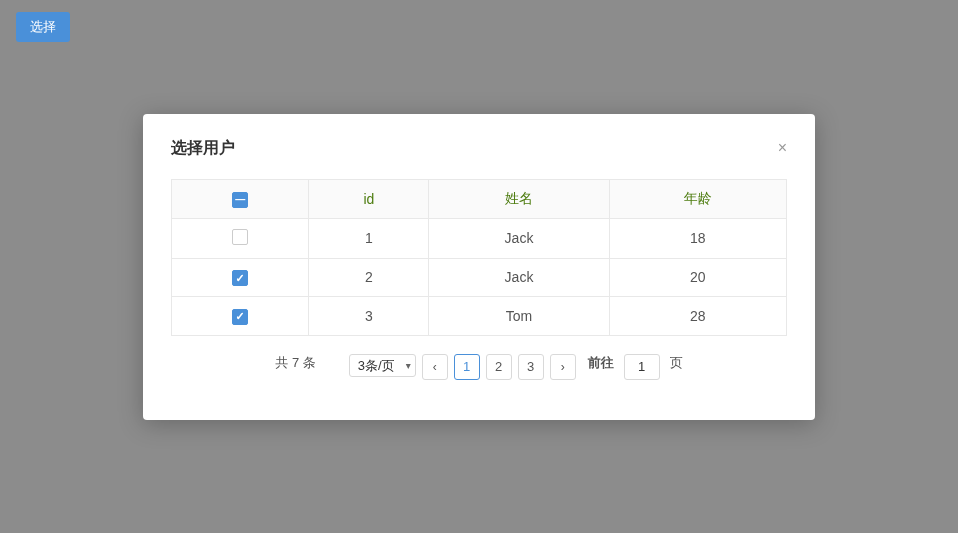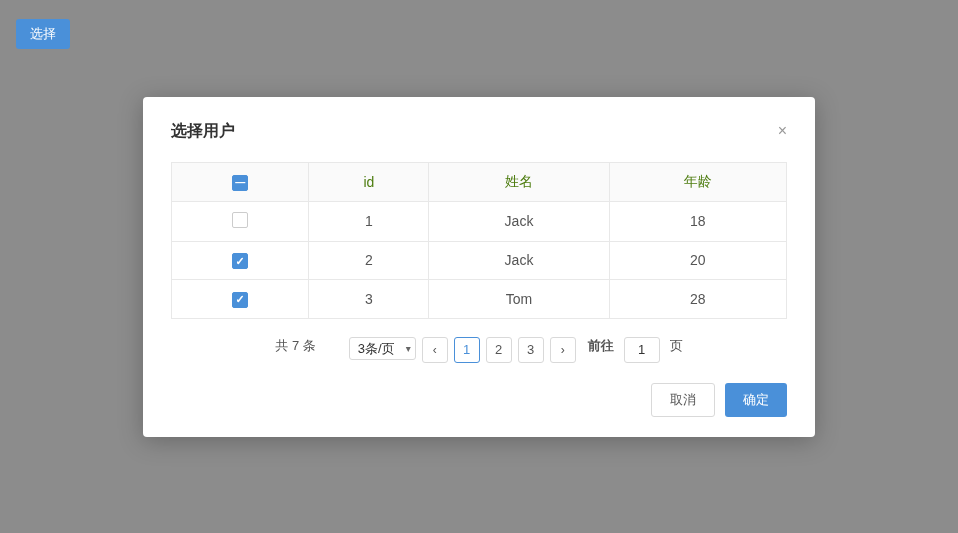--- a/index.html
+++ b/index.html
@@ -17,7 +17,7 @@
     
     .select-btn {
       position: absolute;
-      top: 19px;
+      top: 12px;
       left: 16px;
       background: #4a90d9;
       color: #fff;

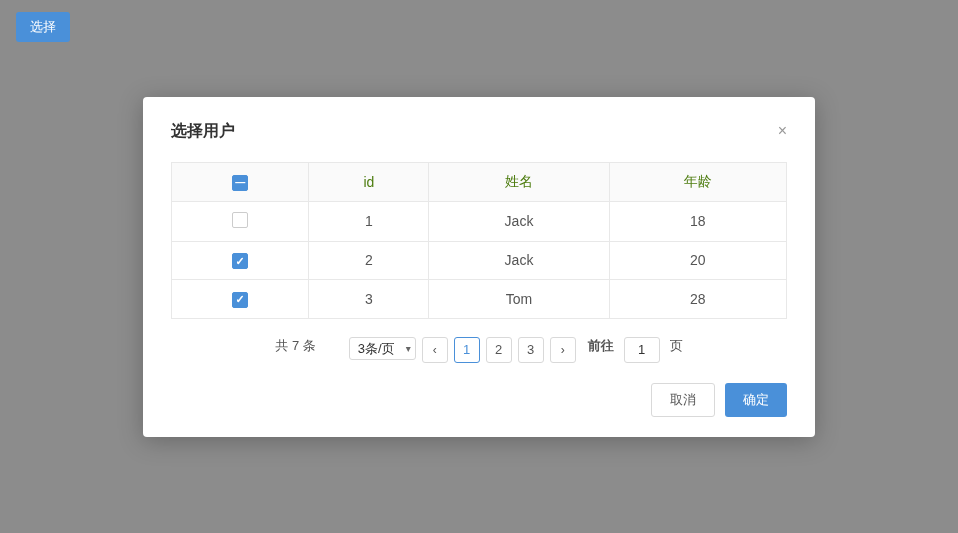--- a/index.html
+++ b/index.html
@@ -329,10 +329,6 @@
       <span>页</span>
     </div>
 
-    <div class="modal-footer">
-      <button class="btn-cancel">取消</button>
-      <button class="btn-confirm">确定</button>
-    </div>
   </div>
 </div>
 

